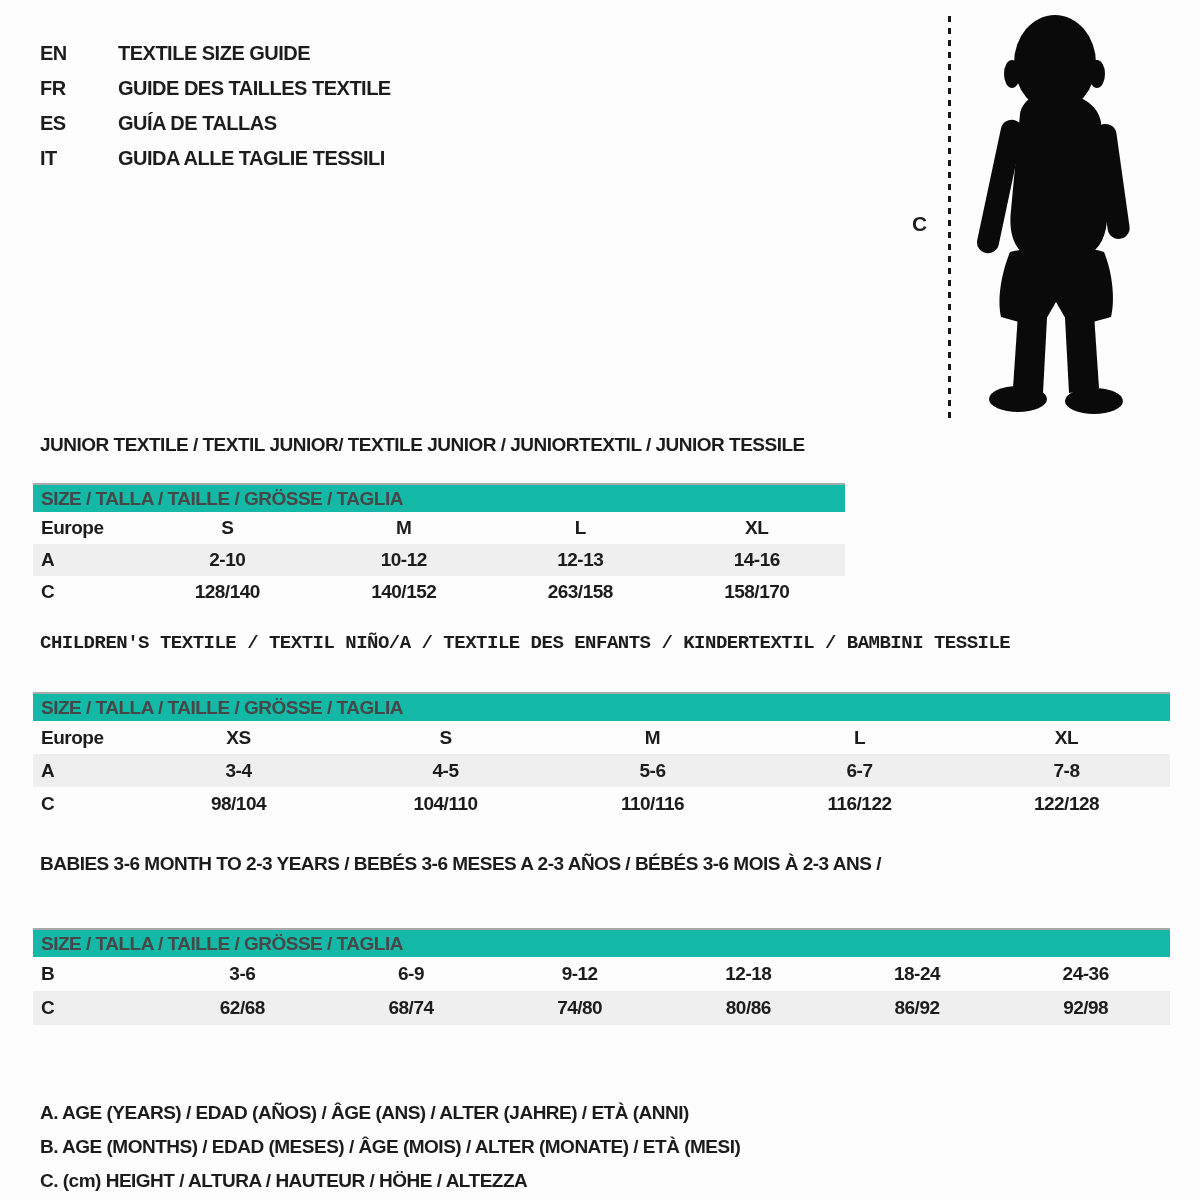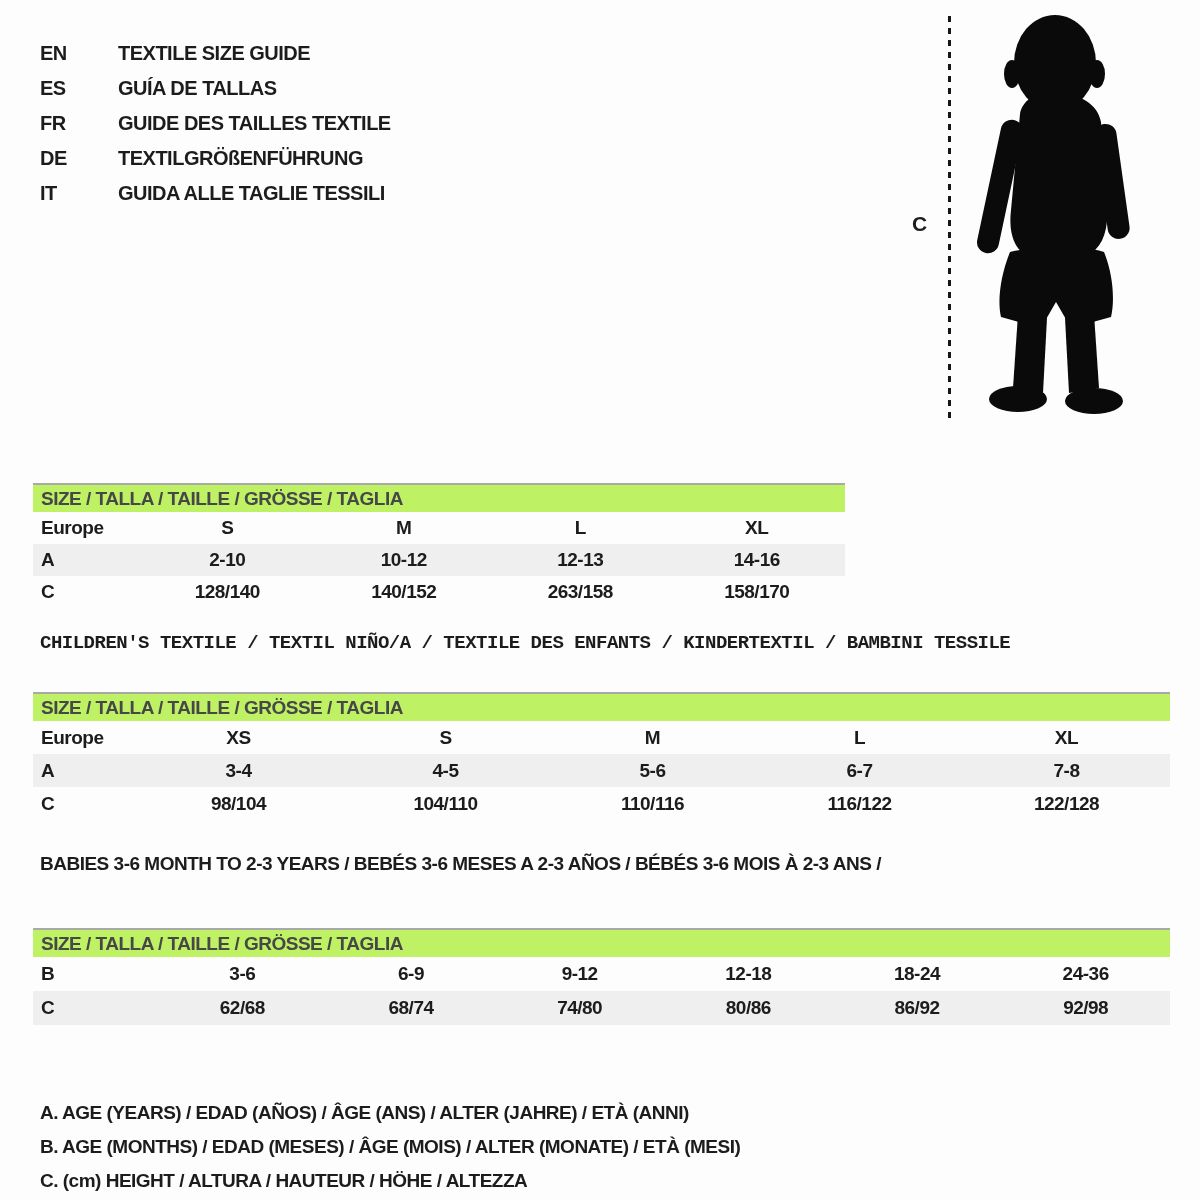--- a/index.html
+++ b/index.html
@@ -54,12 +54,12 @@
       <span class="lang-label">TEXTILE SIZE GUIDE</span>
     </div>
     <div class="lang-row">
+      <span class="lang-code">FR</span>
+      <span class="lang-label">GUIDE DES TAILLES TEXTILE</span>
+    </div>
+    <div class="lang-row">
       <span class="lang-code">ES</span>
       <span class="lang-label">GUÍA DE TALLAS</span>
-    </div>
-    <div class="lang-row">
-      <span class="lang-code">FR</span>
-      <span class="lang-label">GUIDE DES TAILLES TEXTILE</span>
     </div>
     <div class="lang-row">
       <span class="lang-code">DE</span>

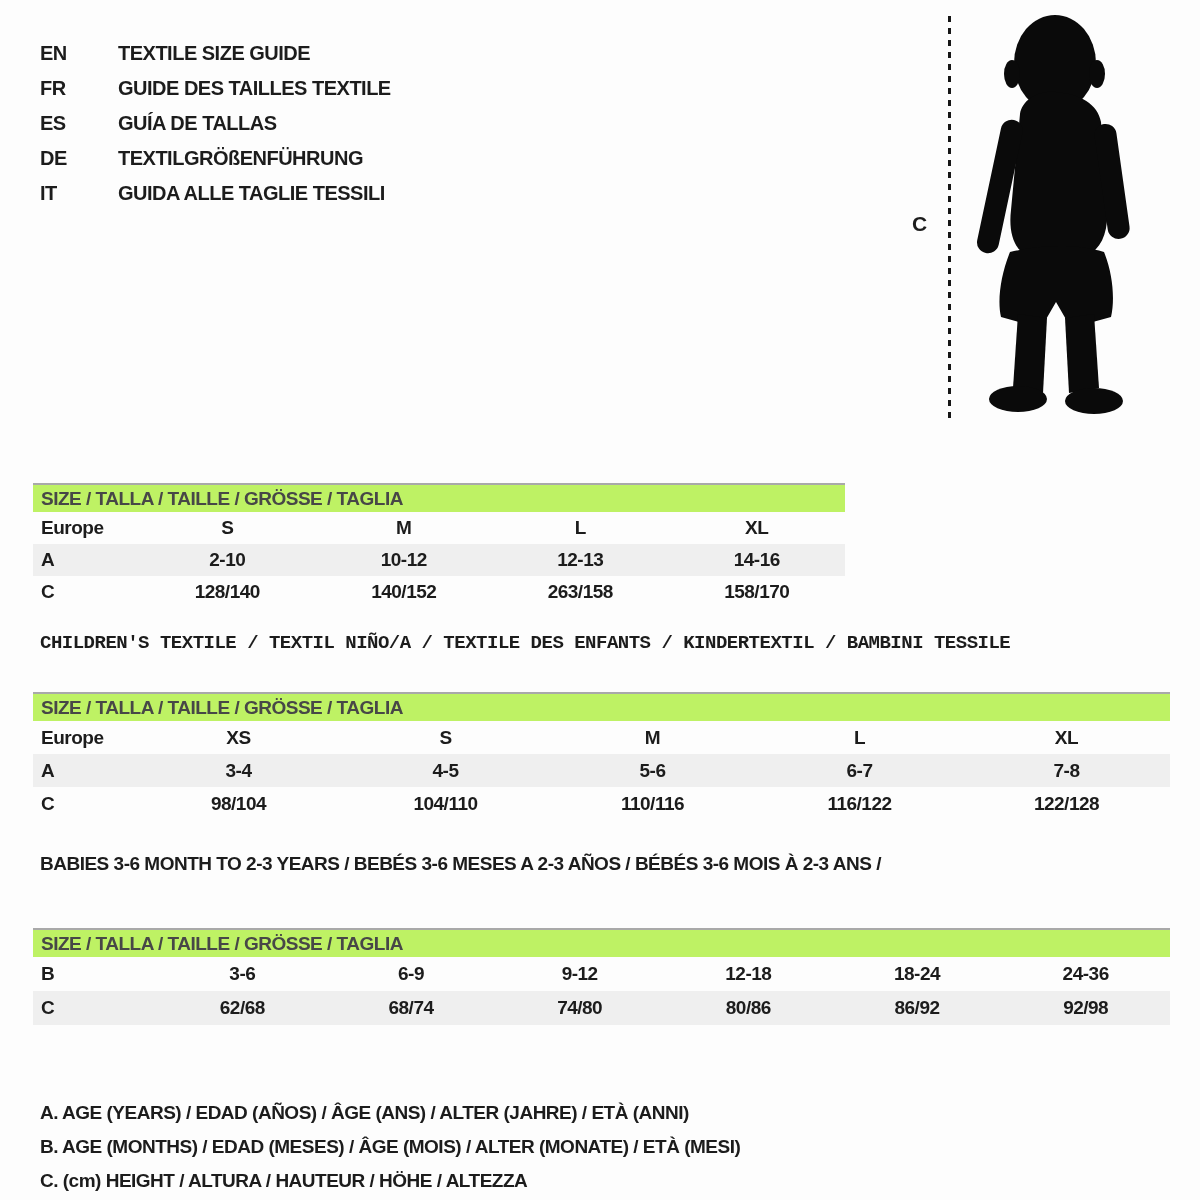--- a/index.html
+++ b/index.html
@@ -60,10 +60,6 @@
     <div class="lang-row">
       <span class="lang-code">ES</span>
       <span class="lang-label">GUÍA DE TALLAS</span>
-    </div>
-    <div class="lang-row">
-      <span class="lang-code">DE</span>
-      <span class="lang-label">TEXTILGRÖßENFÜHRUNG</span>
     </div>
     <div class="lang-row">
       <span class="lang-code">IT</span>

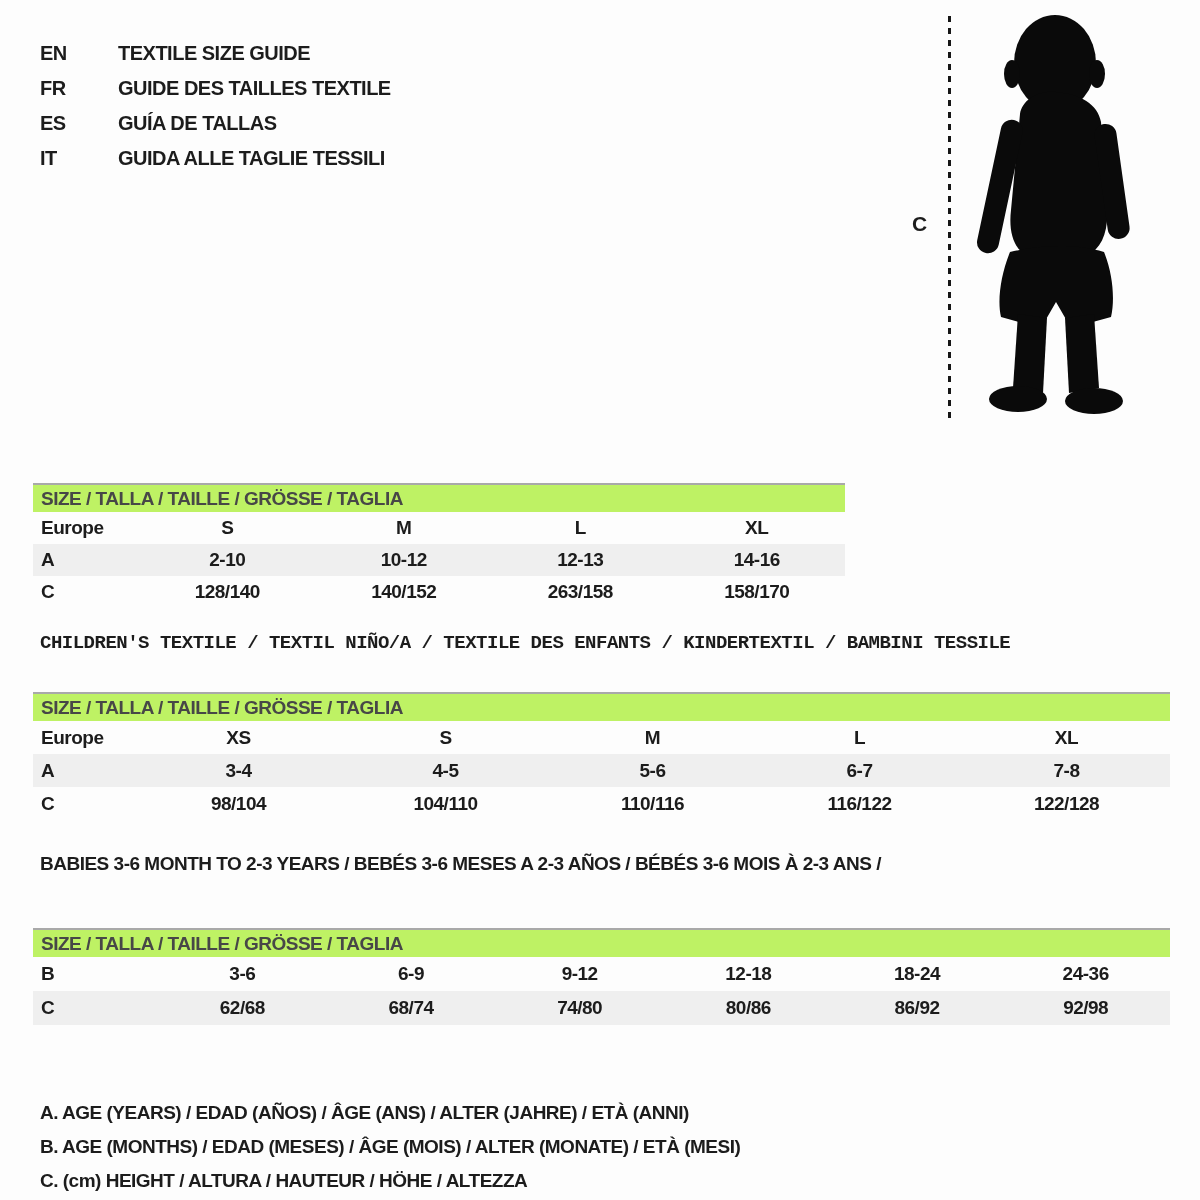--- a/index.html
+++ b/index.html
@@ -85,6 +85,7 @@
     </g>
   </svg>
 
+  <div class="sec-title" style="top:434px;">JUNIOR TEXTILE / TEXTIL JUNIOR/ TEXTILE JUNIOR / JUNIORTEXTIL / JUNIOR TESSILE</div>
   <div class="size-table t1">
     <div class="hbar">
       <span>SIZE / TALLA / TAILLE / GRÖSSE / TAGLIA</span>

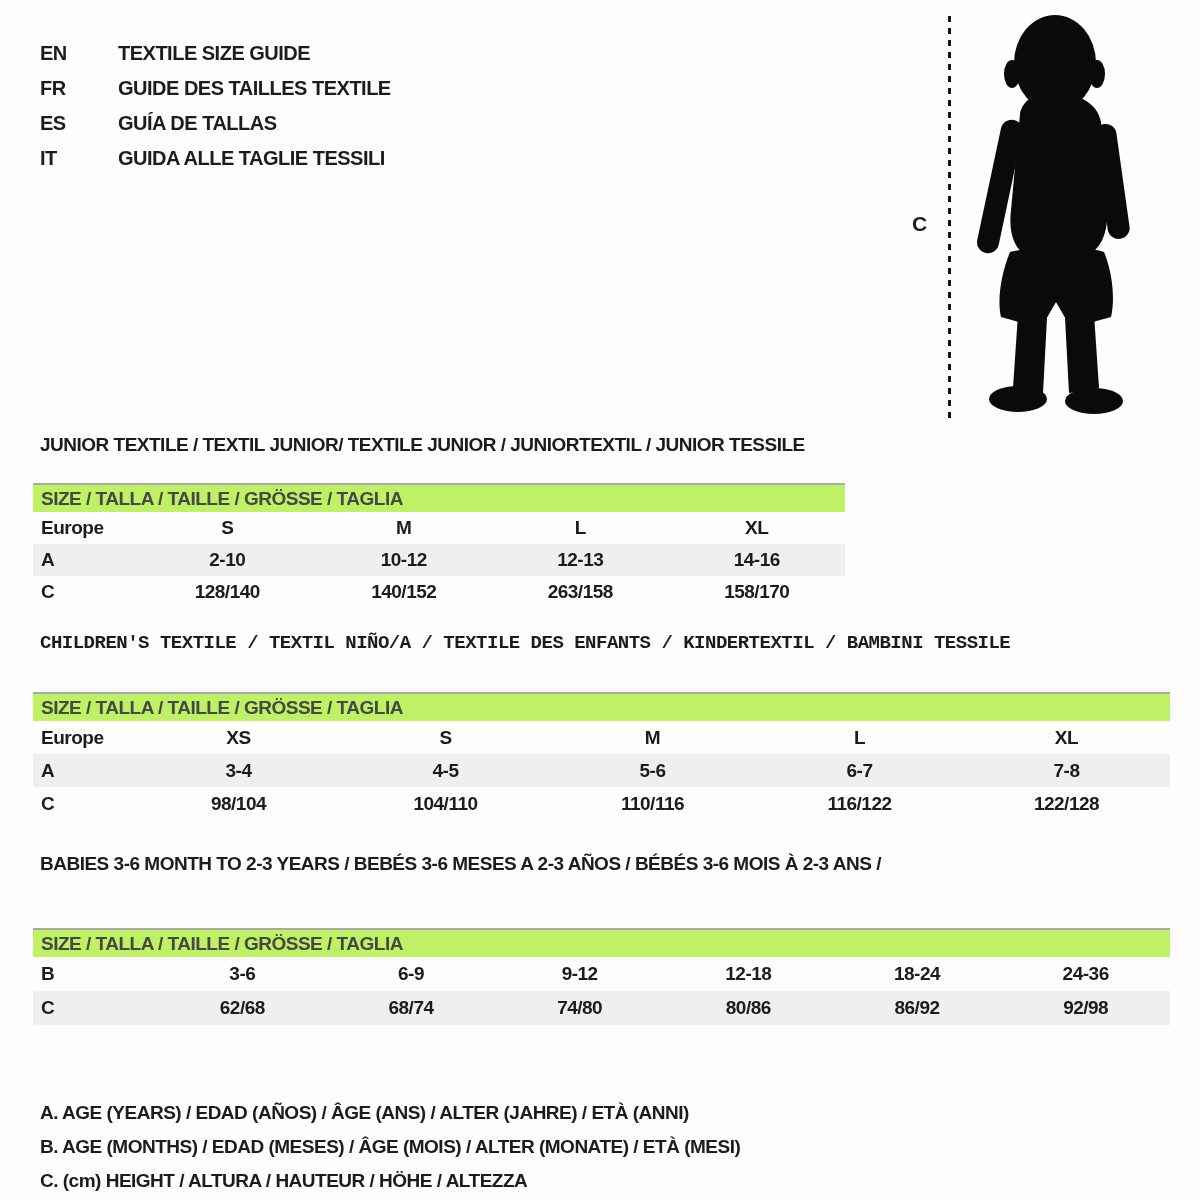--- a/index.html
+++ b/index.html
@@ -24,7 +24,7 @@
     font-size:19px;font-weight:700;letter-spacing:-0.5px;white-space:nowrap;}
   
   .size-table{position:absolute;left:33px;}
-  .hbar{height:27px;background:#bef264;border-top:2px solid #a9a9a9;
+  .hbar{height:27px;background:#14b8a6;border-top:2px solid #a9a9a9;
     display:flex;align-items:center;padding-left:8px;
     font-size:19px;font-weight:700;letter-spacing:-0.5px;color:#474747;}
   .trow{display:grid;align-items:center;

